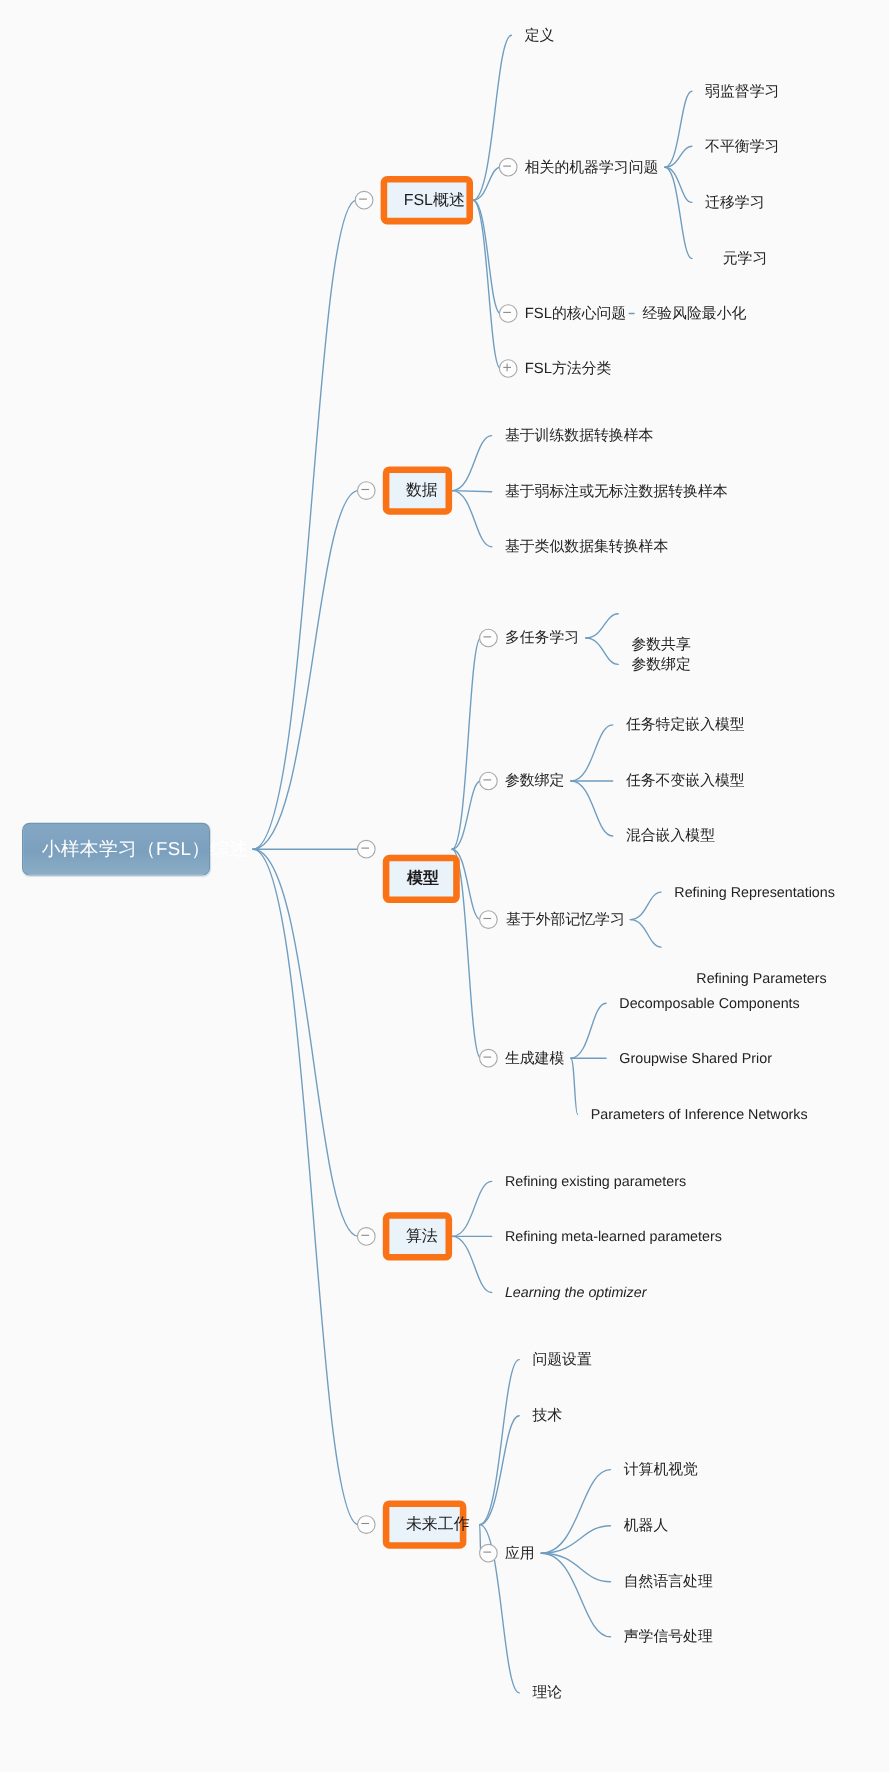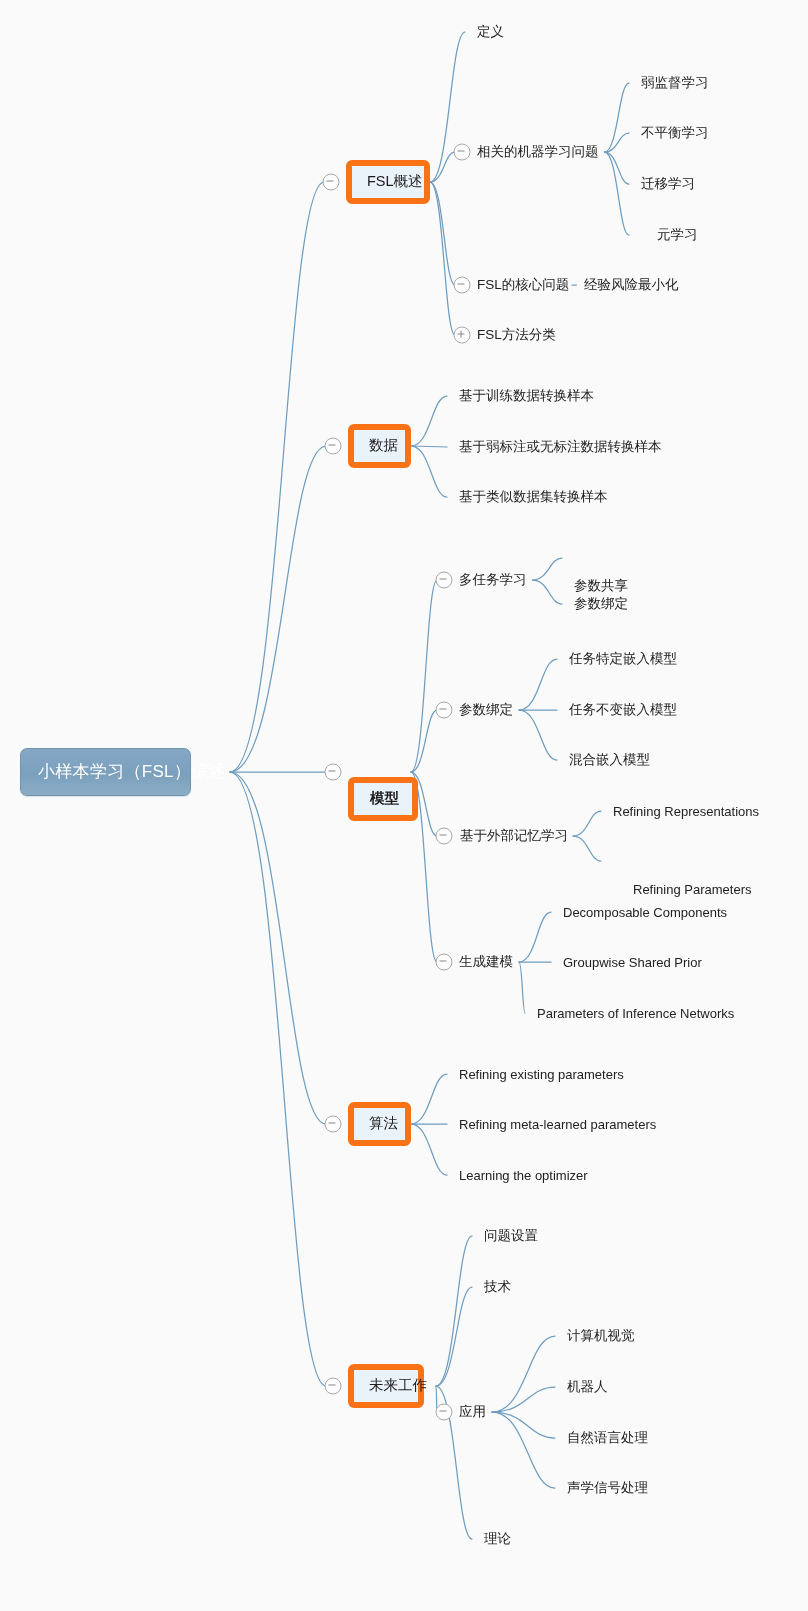--- a/index.html
+++ b/index.html
@@ -191,7 +191,7 @@
     <div class="toggle" title="算法" style="left: 333px; top: 1124px;"></div>
     <div class="node txt" style="left: 459px; top: 1074px;">Refining existing parameters</div>
     <div class="node txt" style="left: 459px; top: 1124px;">Refining meta-learned parameters</div>
-    <div class="node txt" style="left: 459px; top: 1175px;">Learning the optimizer</div>
+    <div class="node txt" style="left: 459px; top: 1175px; font-style: italic;">Learning the optimizer</div>
     <div class="node l1" style="left: 348px; top: 1386px; width: 76px;">未来工作</div>
     <div class="toggle" title="未来工作" style="left: 333px; top: 1386px;"></div>
     <div class="node txt cjk" style="left: 484px; top: 1236px;">问题设置</div>

